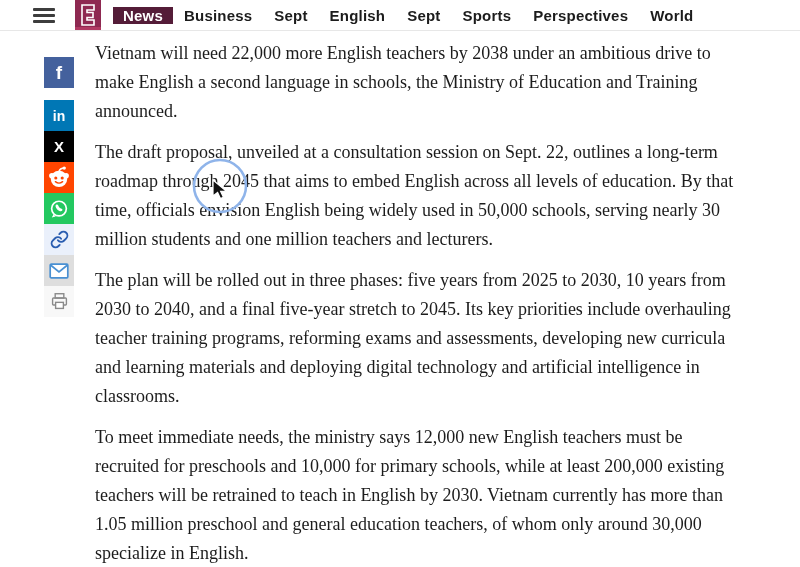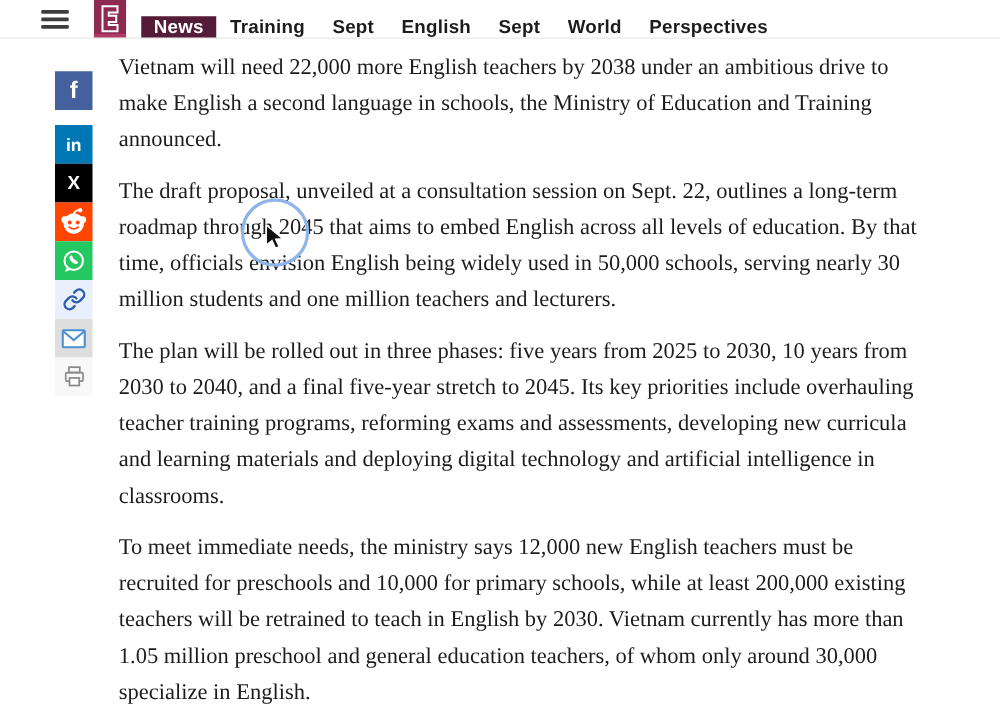--- a/index.html
+++ b/index.html
@@ -13,7 +13,7 @@
   .topnav {
     position:absolute; top:0; left:0; width:800px; height:31px;
     background:#fff; border-bottom:1px solid #e7e7e7;
-    display:flex; align-items:flex-end;
+    display:flex; align-items:center;
   }
   .hamburger {
     margin-left:33px; width:22px; align-self:center;

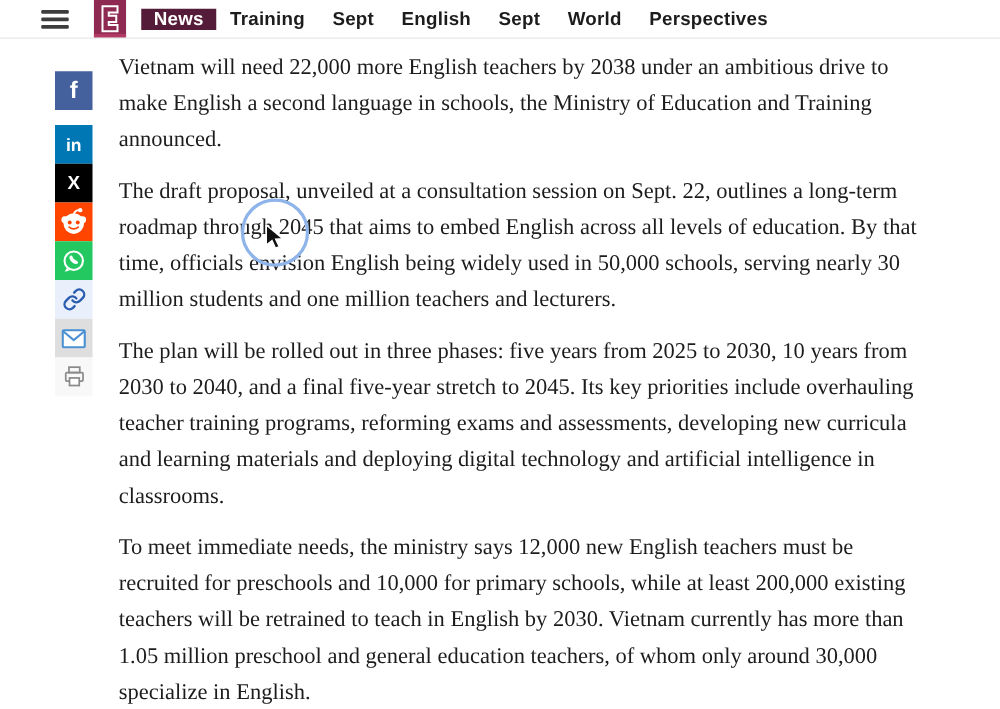--- a/index.html
+++ b/index.html
@@ -75,7 +75,7 @@
   </div>
   <div class="nav-items">
     <div class="nav-item active">News</div>
-    <div class="nav-item">Training</div>
+    <div class="nav-item">Business</div>
     <div class="nav-item">Sept</div>
     <div class="nav-item">English</div>
     <div class="nav-item">Sept</div>

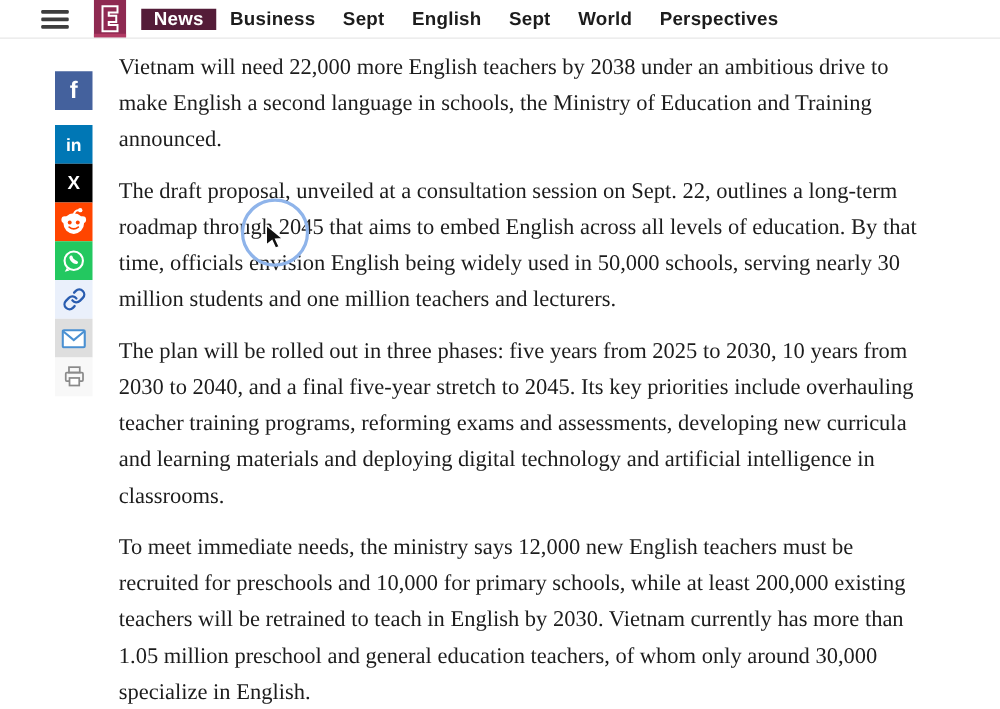--- a/index.html
+++ b/index.html
@@ -79,6 +79,7 @@
     <div class="nav-item">Sept</div>
     <div class="nav-item">English</div>
     <div class="nav-item">Sept</div>
+    <div class="nav-item">Sports</div>
     <div class="nav-item">World</div>
     <div class="nav-item">Perspectives</div>
   </div>

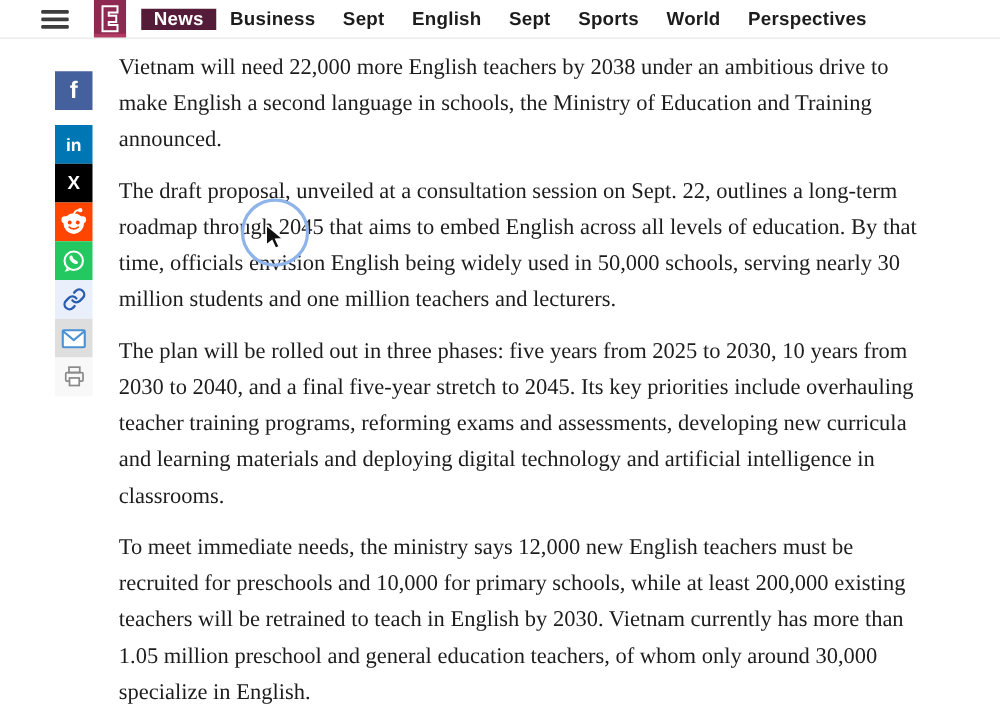--- a/index.html
+++ b/index.html
@@ -80,8 +80,8 @@
     <div class="nav-item">English</div>
     <div class="nav-item">Sept</div>
     <div class="nav-item">Sports</div>
+    <div class="nav-item">Perspectives</div>
     <div class="nav-item">World</div>
-    <div class="nav-item">Perspectives</div>
   </div>
 </div>
 

